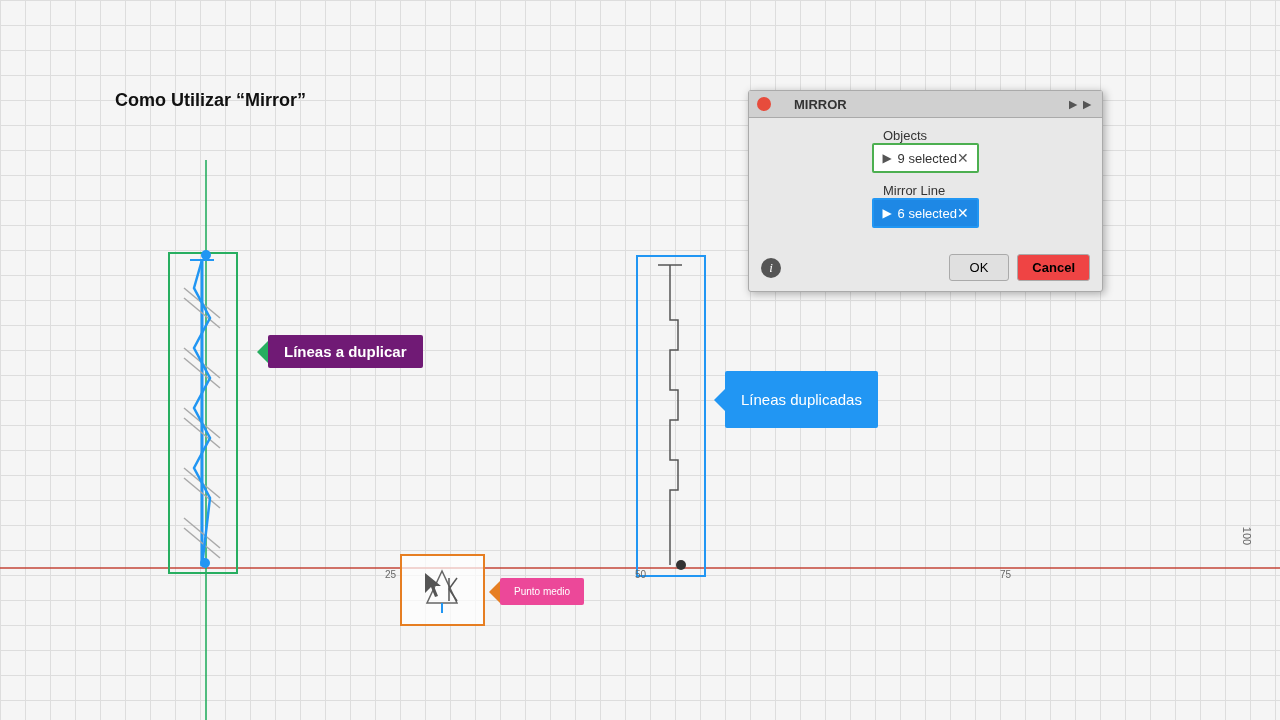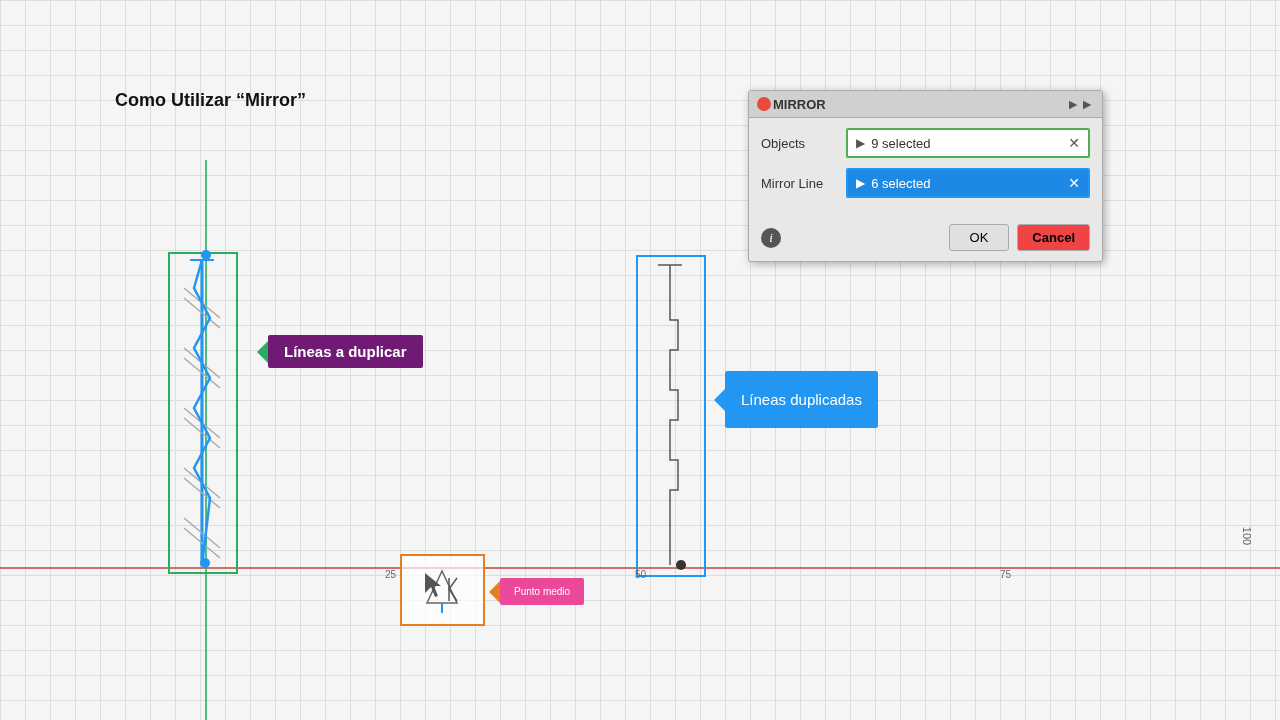--- a/index.html
+++ b/index.html
@@ -77,7 +77,7 @@
     .dialog-title-left {
       display: flex;
       align-items: center;
-      gap: 2px;
+      gap: 23px;
       font-size: 13px;
       font-weight: bold;
       color: #333;

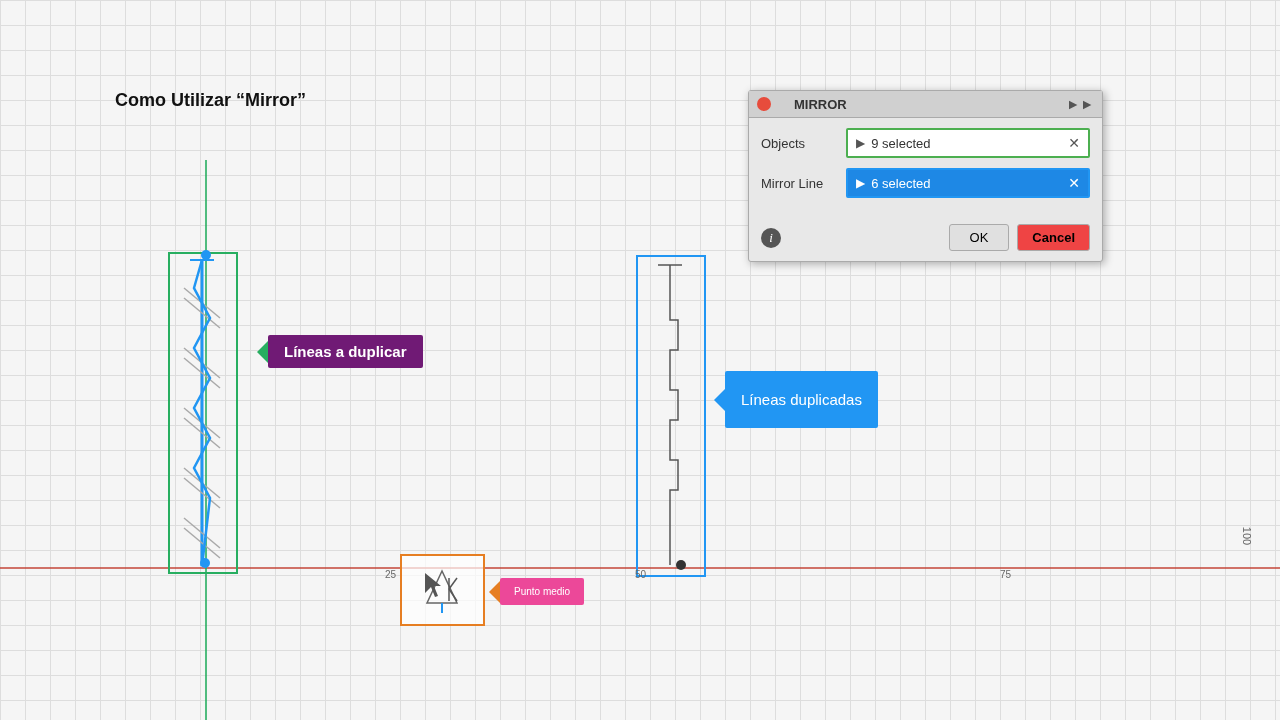--- a/index.html
+++ b/index.html
@@ -100,6 +100,7 @@
       display: flex;
       align-items: center;
       margin-bottom: 10px;
+      flex-direction: column;
     }
     .dialog-label {
       font-size: 13px;

